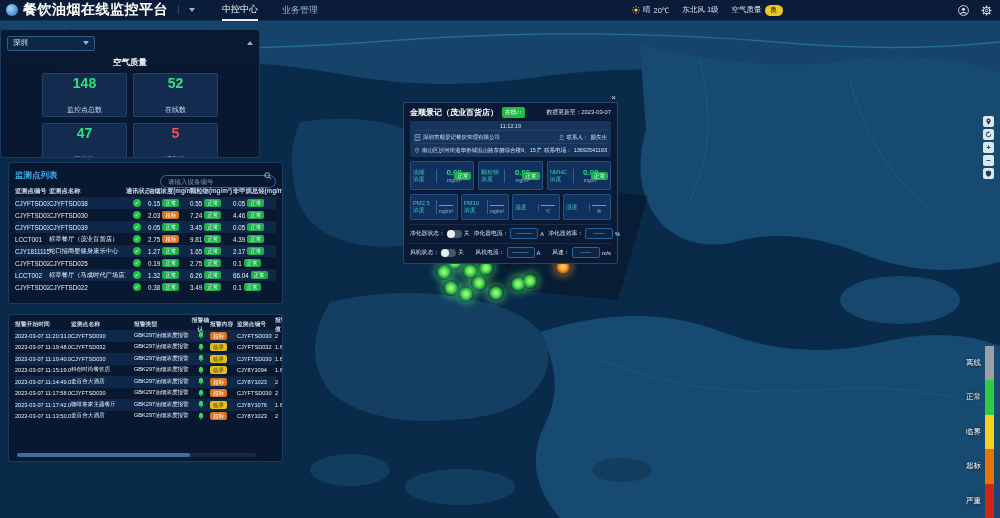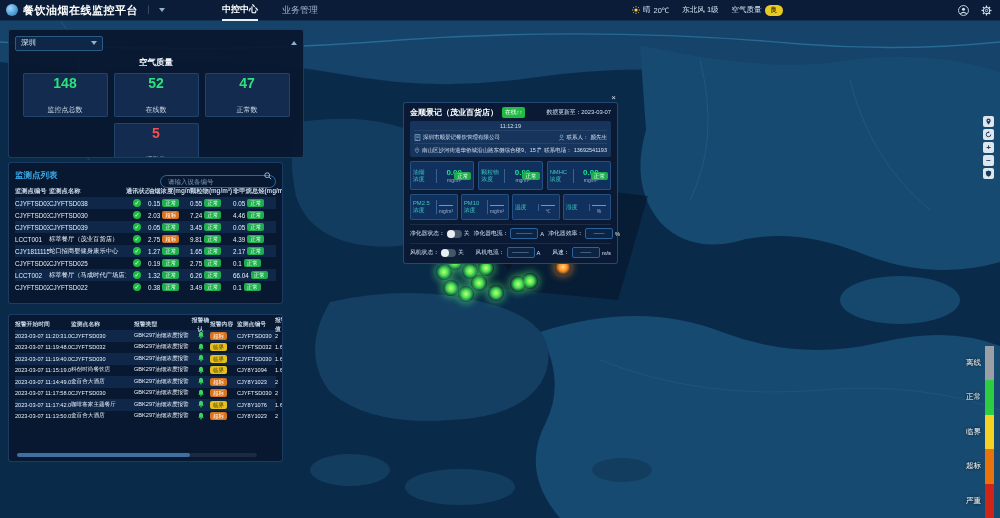--- a/index.html
+++ b/index.html
@@ -13,7 +13,7 @@
   
   #topbar{position:absolute;left:0;top:0;width:1000px;height:20px;background:#0a1c38;border-bottom:1px solid #123055;z-index:10;display:flex;align-items:center}
   .logo{width:12px;height:12px;border-radius:50%;background:radial-gradient(circle at 35% 35%,#9fd8ff,#1a6fb0);margin:0 5px 0 6px}
-  .apptitle{font-size:11px;font-weight:bold;color:#fff;letter-spacing:.5px}
+  .apptitle{font-size:14px;font-weight:bold;color:#fff;letter-spacing:.5px}
   .tdiv{color:#3d618a;font-size:9px;margin:0 6px}
   .chev{width:0;height:0;border-left:3px solid transparent;border-right:3px solid transparent;border-top:4px solid #8fb0cf}
   #tabs{position:absolute;left:222px;top:0;height:20px;display:flex;gap:24px;align-items:center}

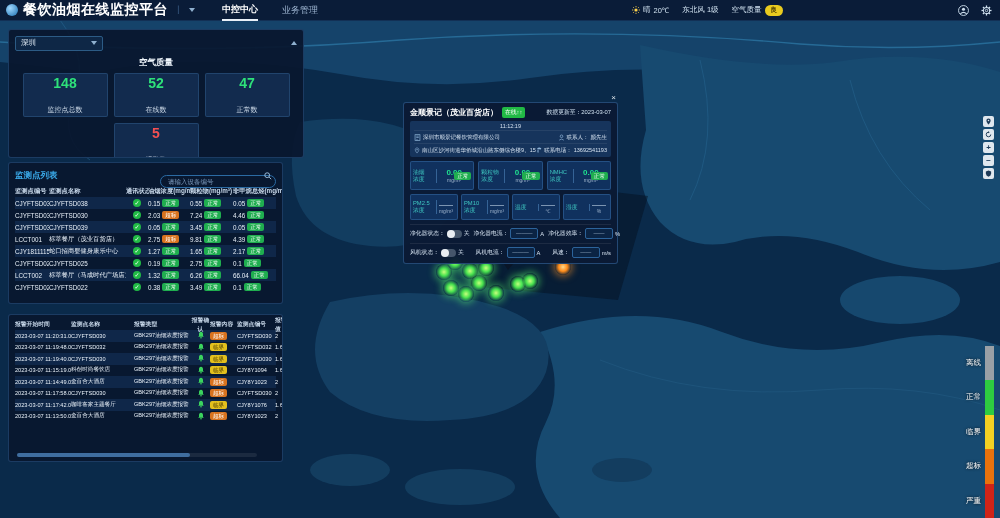--- a/index.html
+++ b/index.html
@@ -18,7 +18,7 @@
   .chev{width:0;height:0;border-left:3px solid transparent;border-right:3px solid transparent;border-top:4px solid #8fb0cf}
   #tabs{position:absolute;left:222px;top:0;height:20px;display:flex;gap:24px;align-items:center}
   .tab{font-size:9px;color:#9fb6d2;height:20px;line-height:20px;cursor:pointer}
-  .tab.active{color:#fff;font-weight:bold;border-bottom:2px solid #e8f0f8}
+  .tab.active{color:#fff;font-weight:normal;border-bottom:2px solid #e8f0f8}
   #weather{position:absolute;left:632px;top:0;height:20px;display:flex;gap:13px;align-items:center;font-size:7.5px;color:#cfe0ef}
   .aqi{background:#e9cb1f;color:#403300;border-radius:7px;padding:1px 6px;font-size:6.5px;font-weight:bold;margin-left:3px}
   #topicons{position:absolute;right:8px;top:0;height:20px;display:flex;gap:12px;align-items:center}

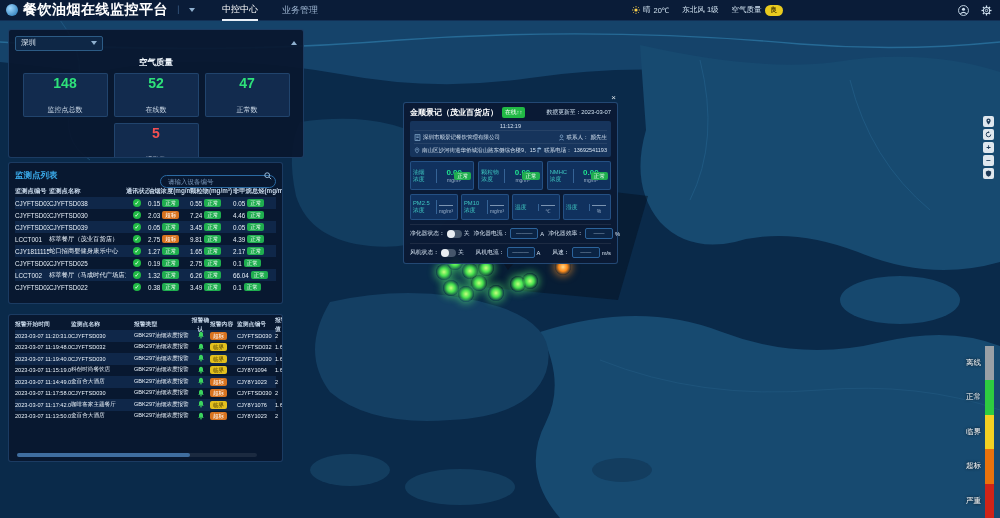--- a/index.html
+++ b/index.html
@@ -24,7 +24,7 @@
   #topicons{position:absolute;right:8px;top:0;height:20px;display:flex;gap:12px;align-items:center}
   
   .pnl{position:absolute;background:rgba(9,23,46,.93);border:1px solid rgba(44,90,140,.55);border-radius:3px;z-index:5;box-sizing:border-box;padding:4px 6px;overflow:hidden}
-  #p1{left:8px;top:29px;width:296px;height:129px}
+  #p1{left:0;top:29px;width:260px;height:129px}
   #p2{left:8px;top:162px;width:275px;height:142px}
   #p3{left:8px;top:314px;width:275px;height:148px}
   .selbox{width:76px;height:13px;border:1px solid #2c5b85;background:#0e2746;border-radius:2px;display:flex;align-items:center;justify-content:space-between;padding:0 5px;font-size:7.5px;color:#dfe9f3;cursor:pointer}

